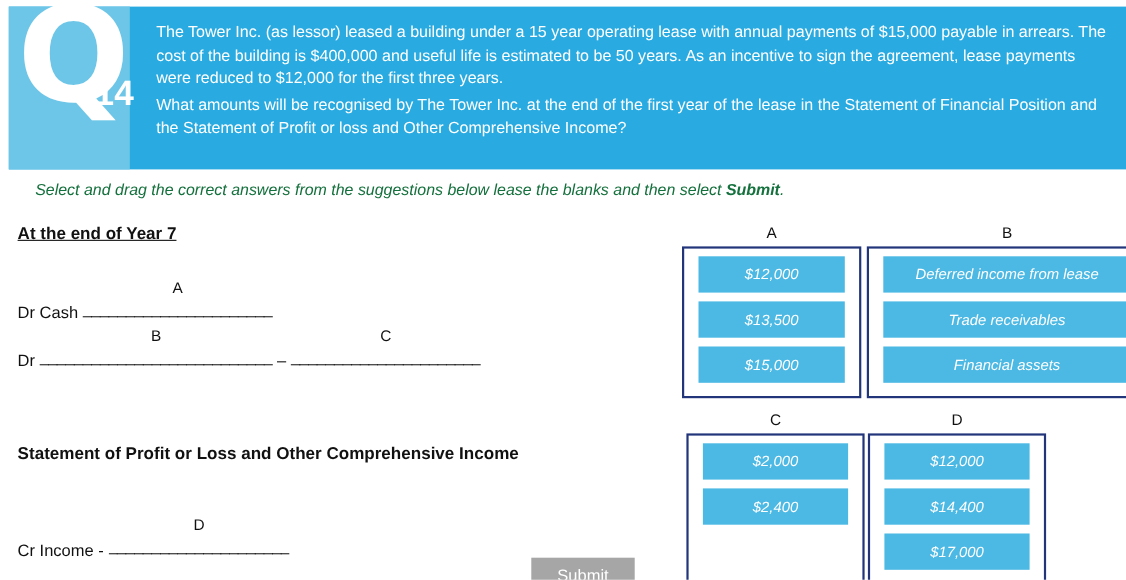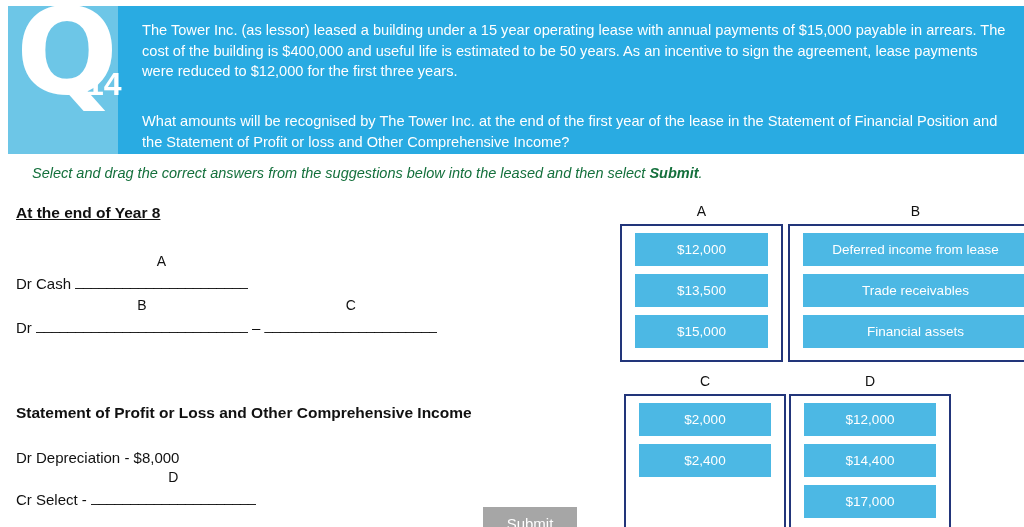--- a/index.html
+++ b/index.html
@@ -64,7 +64,7 @@
     line-height: 1.42;
   }
   .banner-para { margin: 0; }
-  .banner-para + .banner-para { margin-top: 29px; }
+  .banner-para + .banner-para { margin-top: 4px; }
 
   
   .instruction {

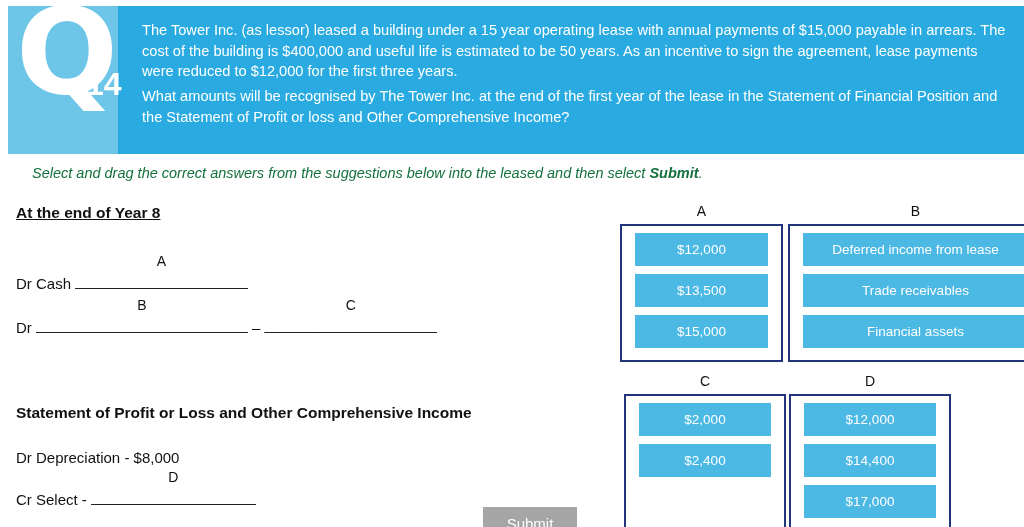--- a/index.html
+++ b/index.html
@@ -209,7 +209,7 @@
     </div>
   </div>
 
-  <div class="instruction"><span>Select and drag the correct answers from the suggestions below into the leased and then select </span><b>Submit</b><span>.</span></div>
+  <div class="instruction"><span>Select and drag the correct answers from the suggestions below lease the blanks and then select </span><b>Submit</b><span>.</span></div>
 
   <div class="sheet">
     <div class="sheet-title">At the end of Year 8</div>

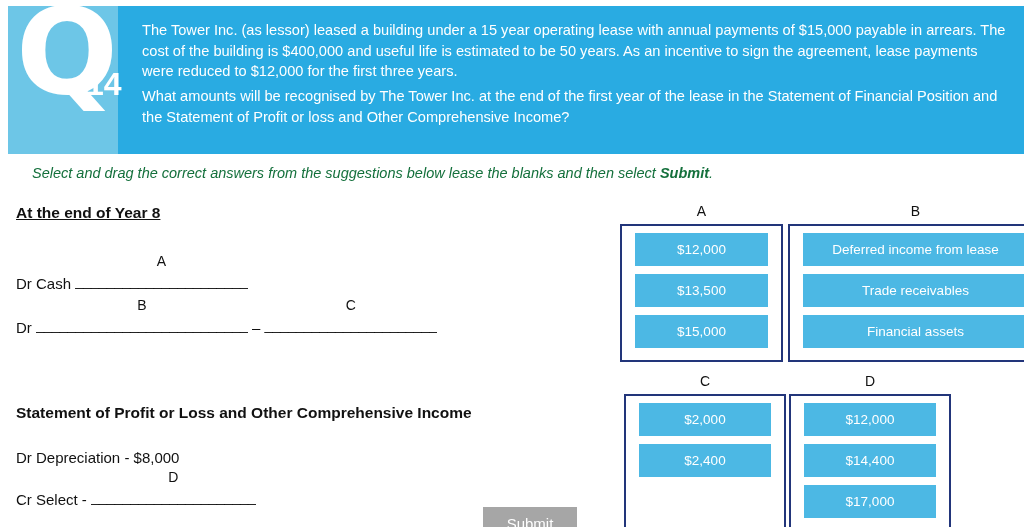--- a/index.html
+++ b/index.html
@@ -212,7 +212,7 @@
   <div class="instruction"><span>Select and drag the correct answers from the suggestions below lease the blanks and then select </span><b>Submit</b><span>.</span></div>
 
   <div class="sheet">
-    <div class="sheet-title">At the end of Year 8</div>
+    <div class="sheet-title">At the end of Year 7</div>
 
     <div class="entry" style="top:68px;"><span>Dr Cash </span><span class="blank-wrap"><span class="blank-lbl">A</span><span class="blank">______________________</span></span></div>
 

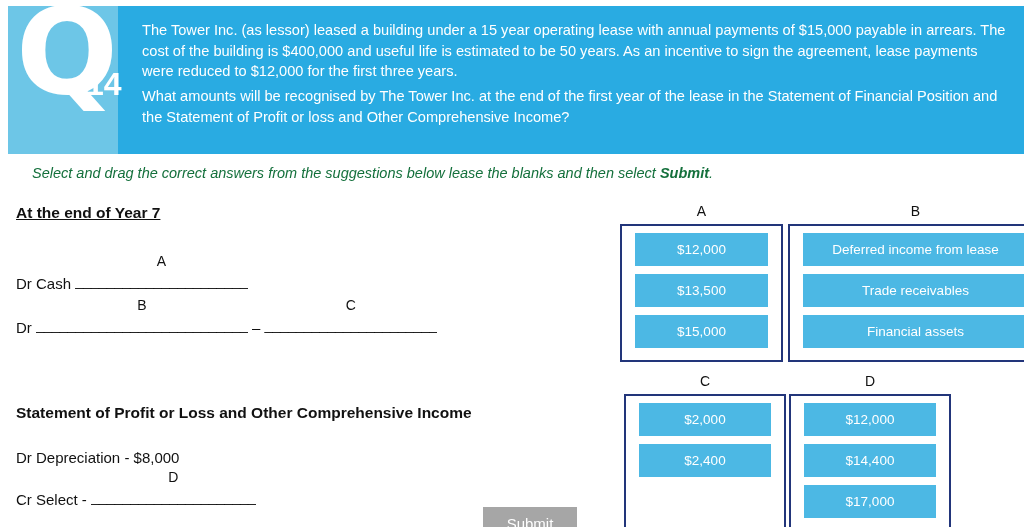--- a/index.html
+++ b/index.html
@@ -181,6 +181,7 @@
     white-space: nowrap;
     overflow: hidden;
     cursor: pointer;
+    font-style: italic;
   }
   .option:last-child { margin-bottom: 0; }
 

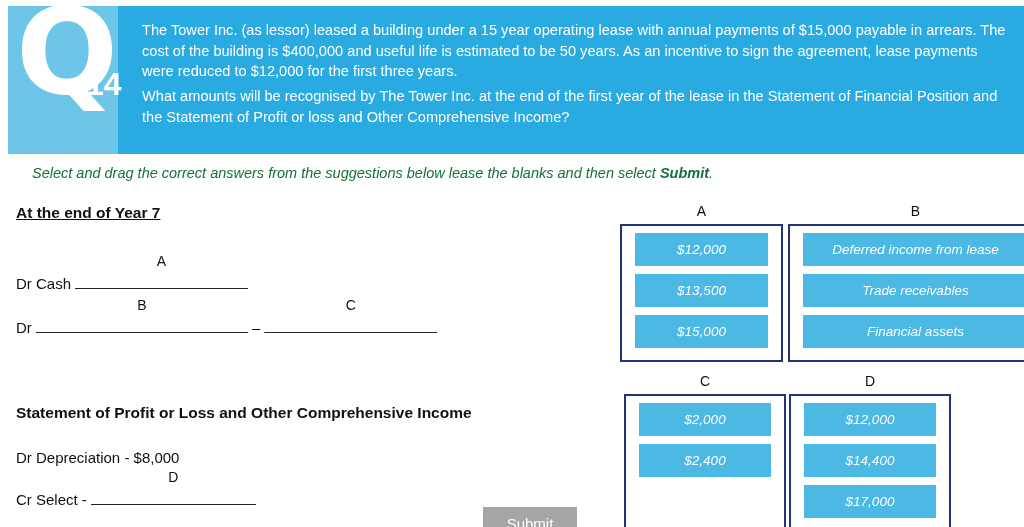--- a/index.html
+++ b/index.html
@@ -222,7 +222,6 @@
 
     <div class="sheet-sub2">Statement of Profit or Loss and Other Comprehensive Income</div>
 
-    <div class="entry" style="top:245px;">Dr Depreciation - $8,000</div>
 
     <div class="entry" style="top:284px;"><span>Cr Select - </span><span class="blank-wrap"><span class="blank-lbl">D</span><span class="blank">_____________________</span></span></div>
   </div>

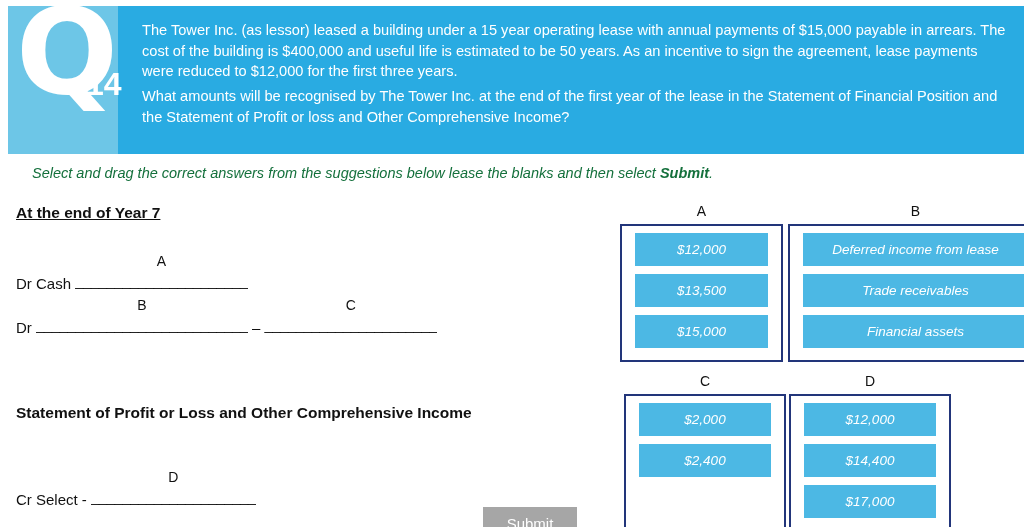--- a/index.html
+++ b/index.html
@@ -223,7 +223,7 @@
     <div class="sheet-sub2">Statement of Profit or Loss and Other Comprehensive Income</div>
 
 
-    <div class="entry" style="top:284px;"><span>Cr Select - </span><span class="blank-wrap"><span class="blank-lbl">D</span><span class="blank">_____________________</span></span></div>
+    <div class="entry" style="top:284px;"><span>Cr Income - </span><span class="blank-wrap"><span class="blank-lbl">D</span><span class="blank">_____________________</span></span></div>
   </div>
 
   <button class="submit-btn">Submit</button>

